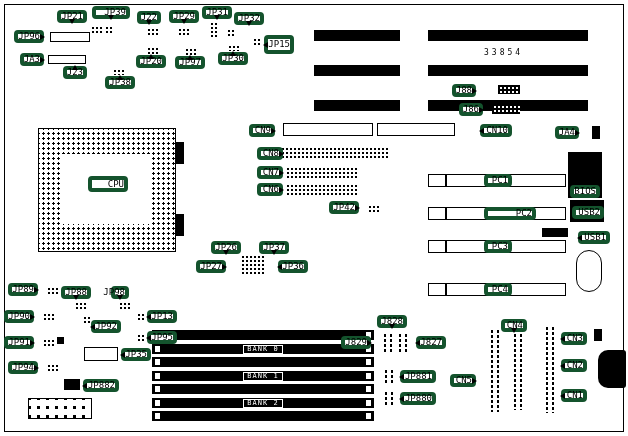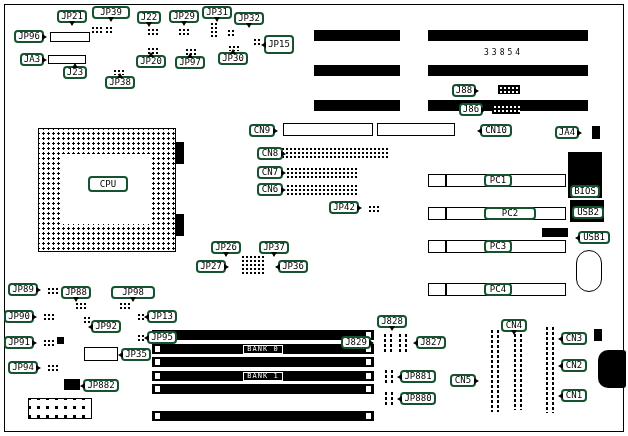--- a/index.html
+++ b/index.html
@@ -69,8 +69,8 @@
   }
   .label {
     position: absolute; z-index: 6;
-    background: #fff; border: 2px solid #14532d; border-radius: 4px;
-    display: flex; align-items: center; justify-content: center;
+    background: #fff; border: 4px solid #14532d; border-radius: 4px;
+    display: flex; align-items: center; justify-content: flex-end;
     font-size: 9px; line-height: 1; color: #000;
   }
   .tail { position: absolute; width: 0; height: 0; }

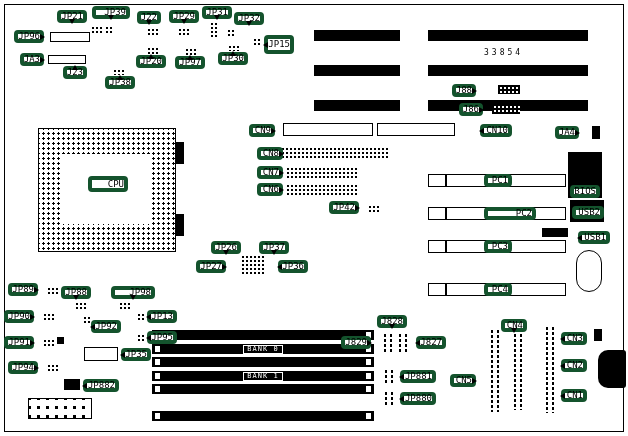--- a/index.html
+++ b/index.html
@@ -300,7 +300,7 @@
       <span>JP88</span>
       <i class="tail down"></i>
     </div>
-    <div class="label" style="left: 111px; top: 286px; width: 44px; height: 13px;">
+    <div class="label" style="left: 111px; top: 286px; width: 18px; height: 13px;">
       <span>JP98</span>
       <i class="tail down"></i>
     </div>

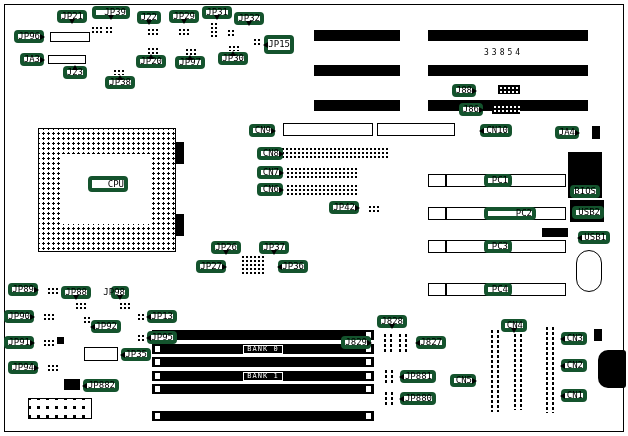--- a/index.html
+++ b/index.html
@@ -152,6 +152,9 @@
       <span class="btext">BANK 1</span>
     </div>
     <div class="comp simm" style="left: 152px; top: 384px; width: 222px; height: 10px;"></div>
+    <div class="comp simm" style="left: 152px; top: 398px; width: 222px; height: 10px;">
+      <span class="btext">BANK 2</span>
+    </div>
     <div class="comp simm" style="left: 152px; top: 411px; width: 222px; height: 10px;"></div>
     <div class="comp vdots" style="left: 381px; top: 332px; width: 12px; height: 20px;"></div>
     <div class="comp vdots" style="left: 396px; top: 332px; width: 12px; height: 20px;"></div>

